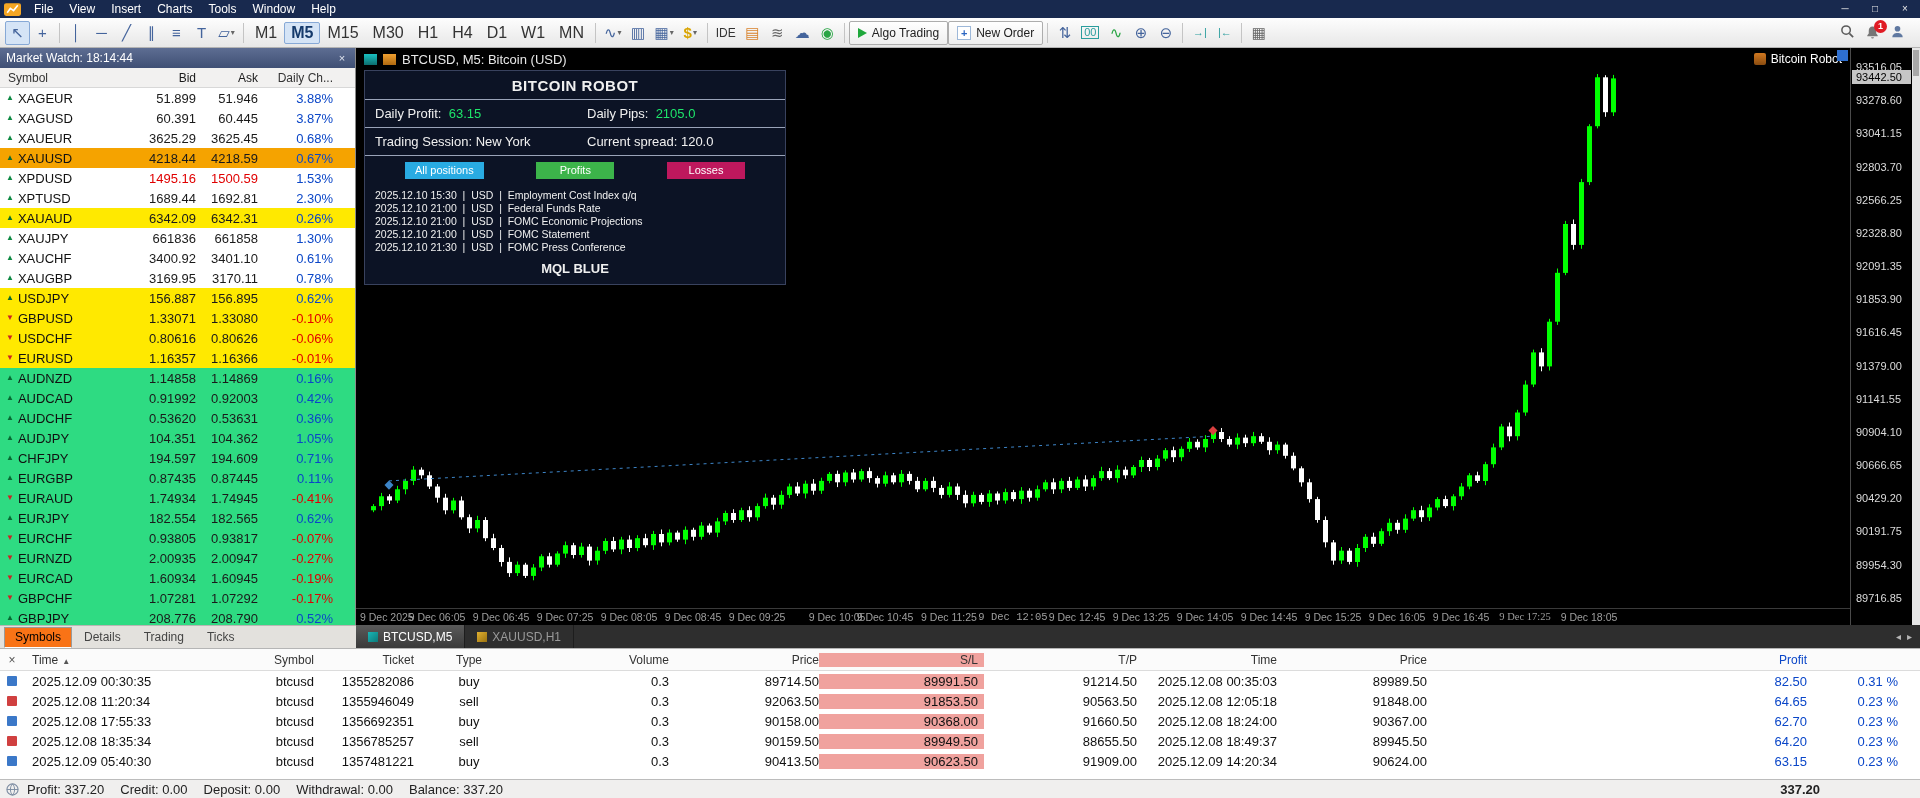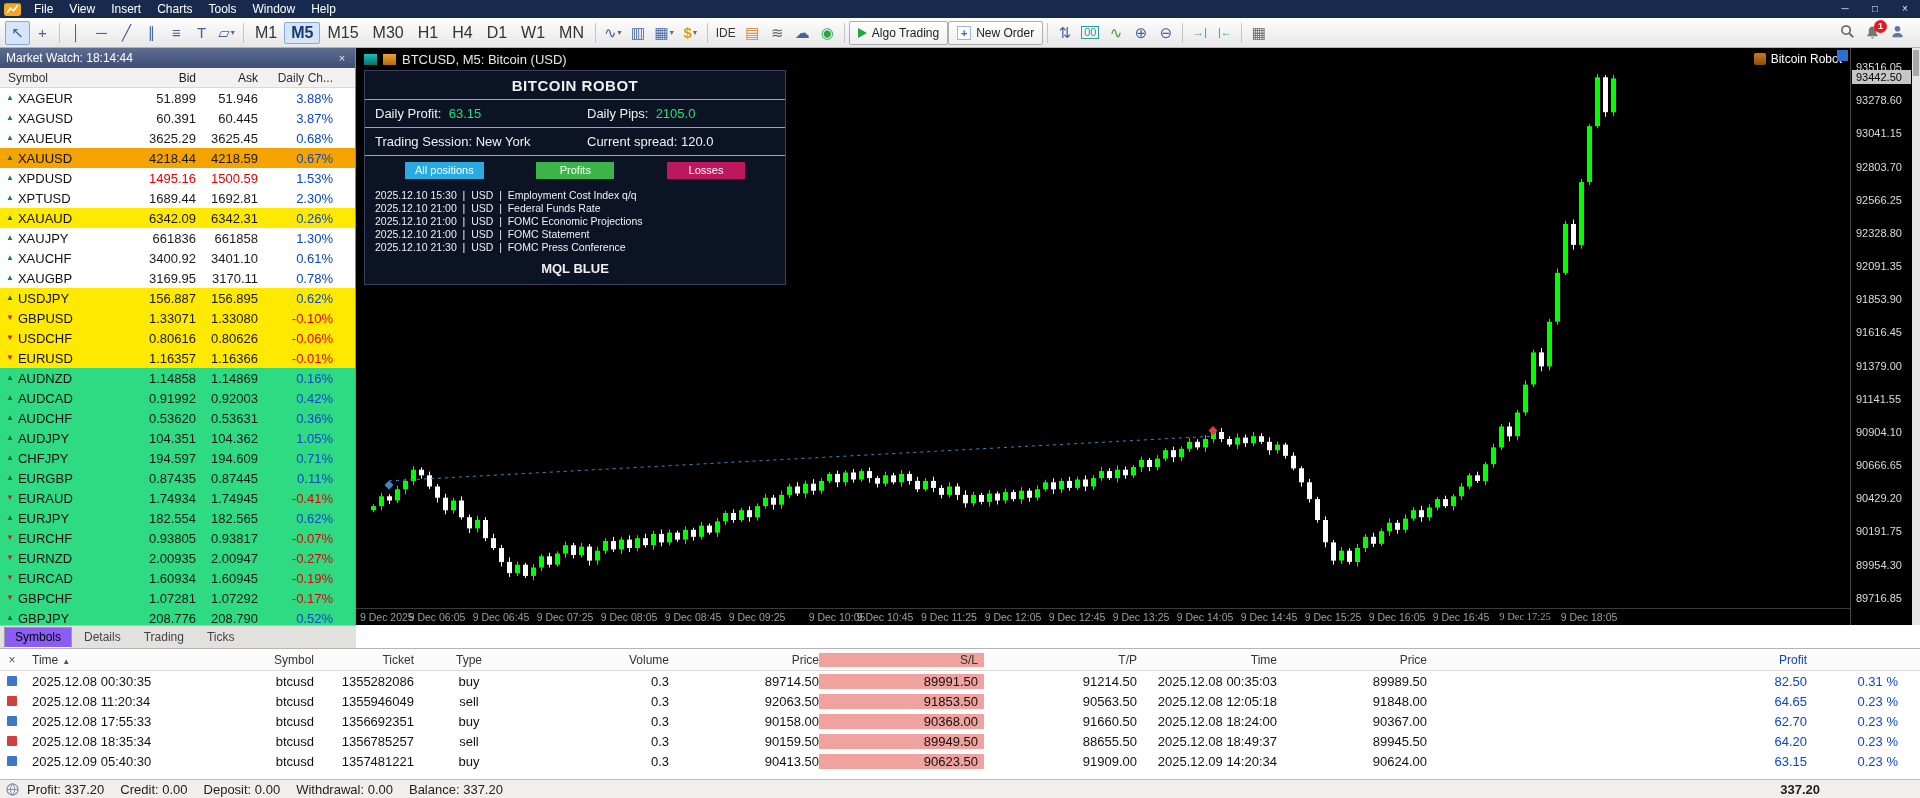--- a/index.html
+++ b/index.html
@@ -858,7 +858,7 @@
       <div class="time-label" style="left: 465px; margin-left: 16px;">9 Dec 10:05</div>
       <div class="time-label" style="left: 529px;">9 Dec 10:45</div>
       <div class="time-label" style="left: 593px;">9 Dec 11:25</div>
-      <div class="time-label" style="left: 657px;">9 Dec 12:05</div>
+      <div class="time-label" style="left: 657px; font-family: Liberation Mono, monospace;">9 Dec 12:05</div>
       <div class="time-label" style="left: 721px;">9 Dec 12:45</div>
       <div class="time-label" style="left: 785px;">9 Dec 13:25</div>
       <div class="time-label" style="left: 849px;">9 Dec 14:05</div>

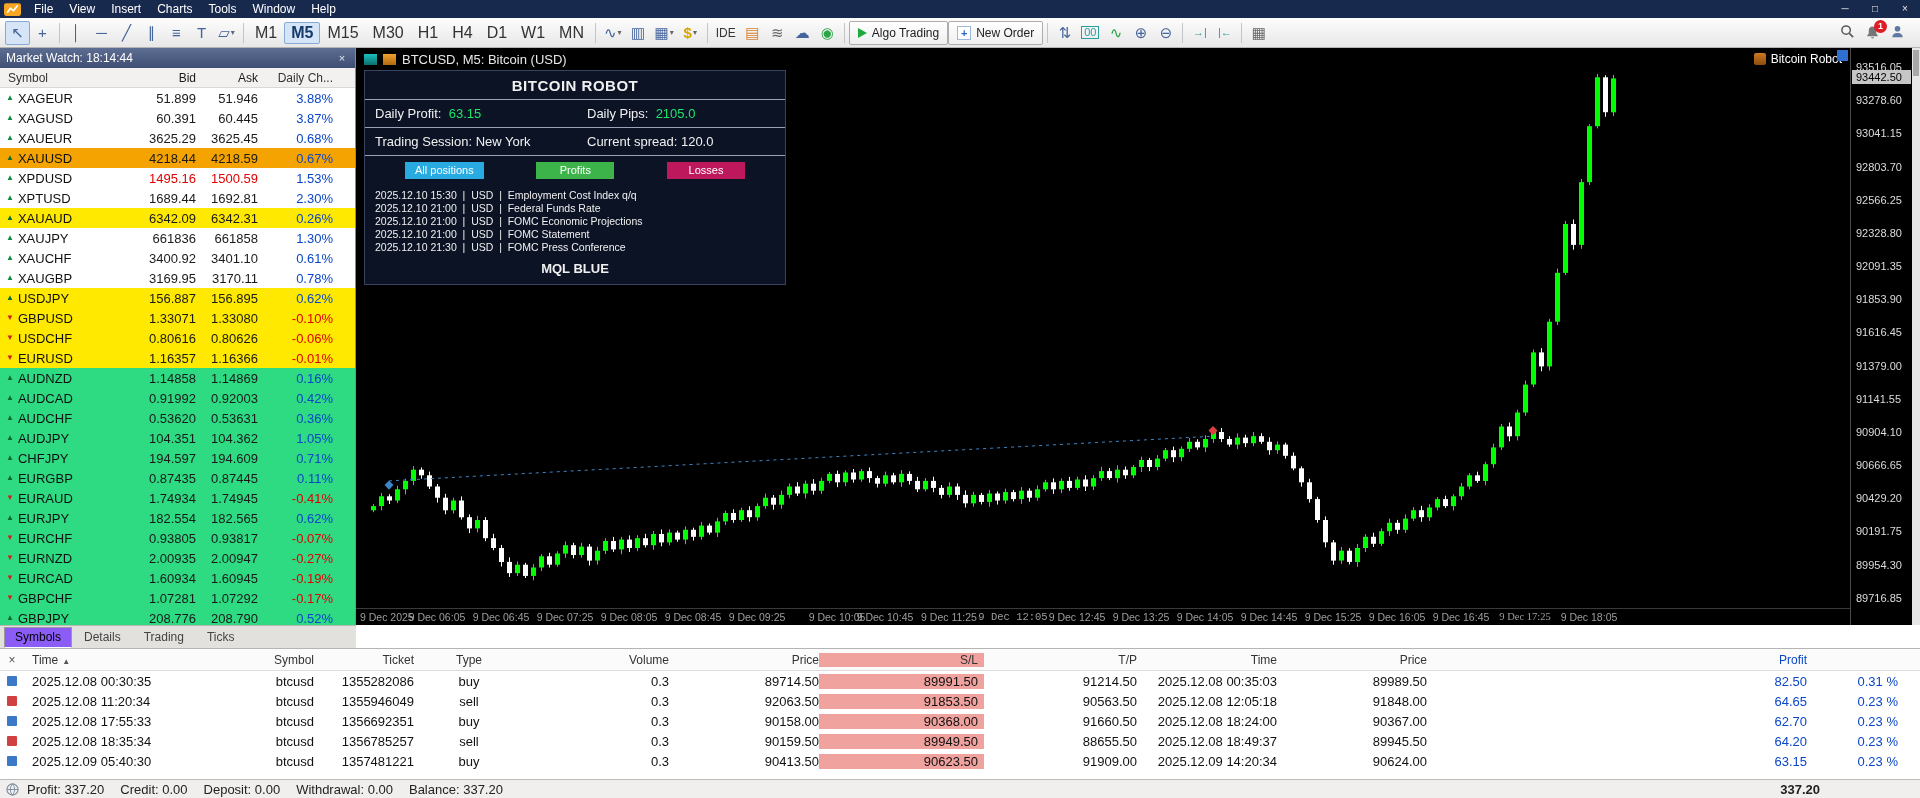--- a/index.html
+++ b/index.html
@@ -58,7 +58,7 @@
 #tabs-strip{position:absolute;top:625px;left:0;right:0;height:23px;display:flex}
 #mw-tabs{width:356px;background:#e3e1dd;border-top:1px solid #b9b7b3;display:flex;align-items:flex-end;padding-left:4px;gap:1px}
 .mw-tab{font-size:12px;color:#444;padding:2px 10px 3px;border:1px solid transparent}
-.mw-tab.active{background:#8b5cf6;border-color:#9a9a9a;border-bottom-color:#fff;color:#000}
+.mw-tab.active{background:#f97316;border-color:#9a9a9a;border-bottom-color:#fff;color:#000}
 #chart-tabs{flex:1;background:#2e2e2e;display:flex;align-items:stretch;position:relative}
 .chart-tab{display:inline-flex;align-items:center;gap:5px;padding:0 12px;font-size:12px;color:#9a9a9a;border-right:1px solid #1d1d1d}
 .chart-tab.active{background:linear-gradient(#5a5a5a,#3a3a3a);color:#fff}

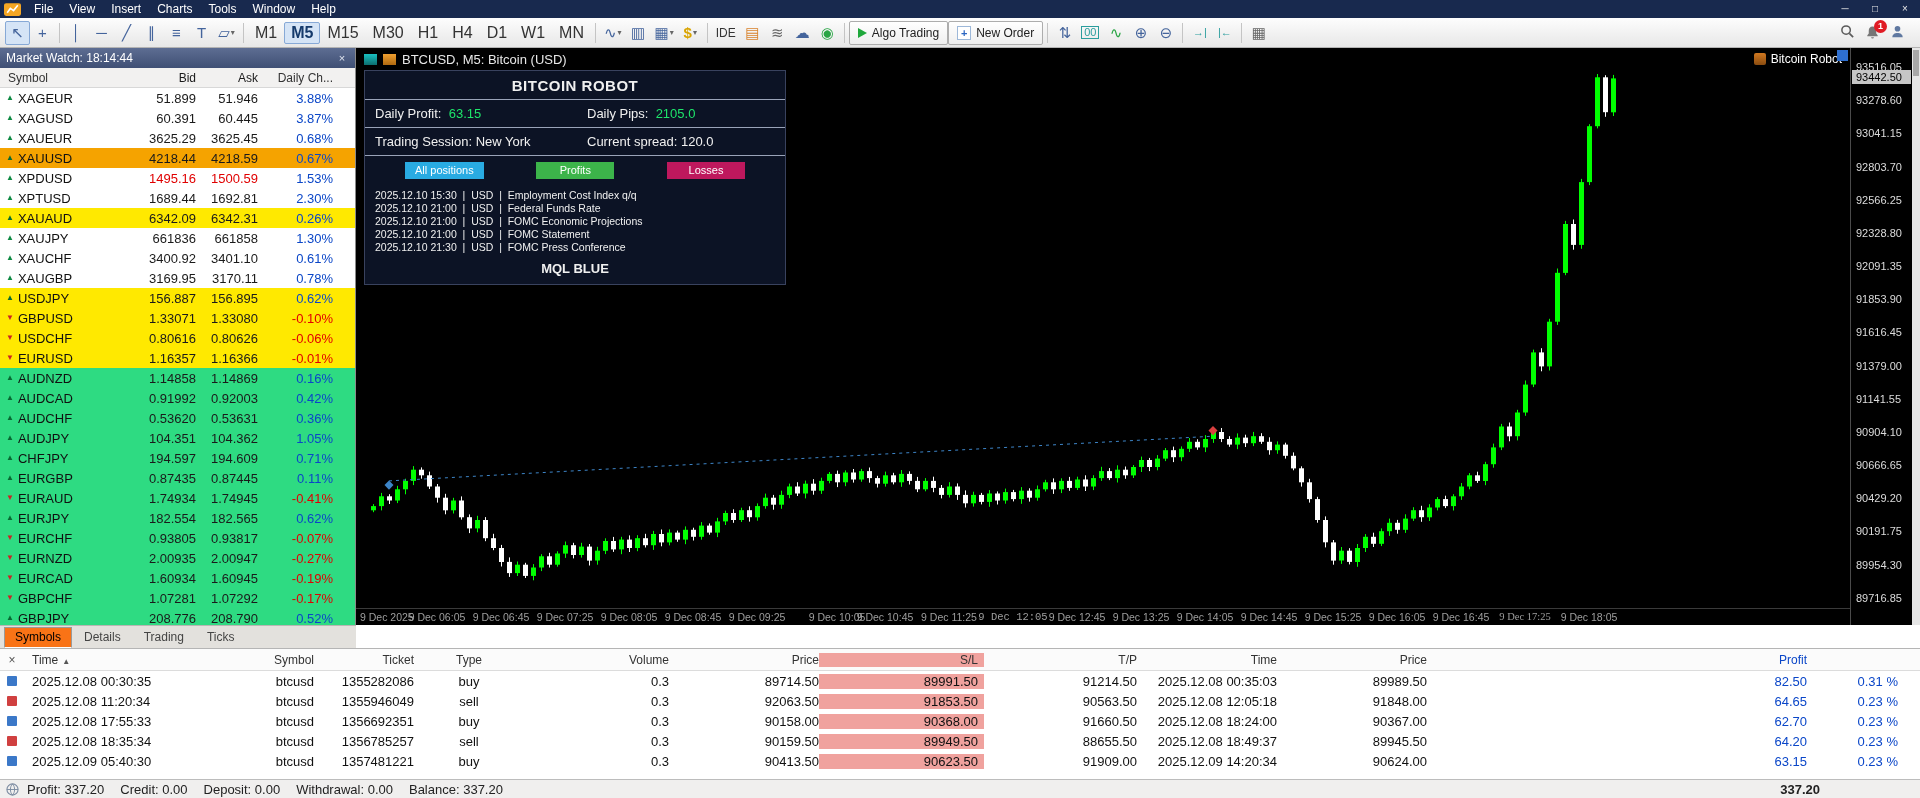--- a/index.html
+++ b/index.html
@@ -933,6 +933,20 @@
       <span class="mw-tab">Trading</span>
       <span class="mw-tab">Ticks</span>
     </div>
+  <div id="chart-tabs">
+      <span class="chart-tab active">
+        <span class="tab-ic btc"></span>
+        <span>BTCUSD,M5</span>
+      </span>
+      <span class="chart-tab">
+        <span class="tab-ic xau"></span>
+        <span>XAUUSD,H1</span>
+      </span>
+      <span id="tab-scroll">
+        <span>◂</span>
+        <span>▸</span>
+      </span>
+    </div>
 </div>
 
 <div id="toolbox">

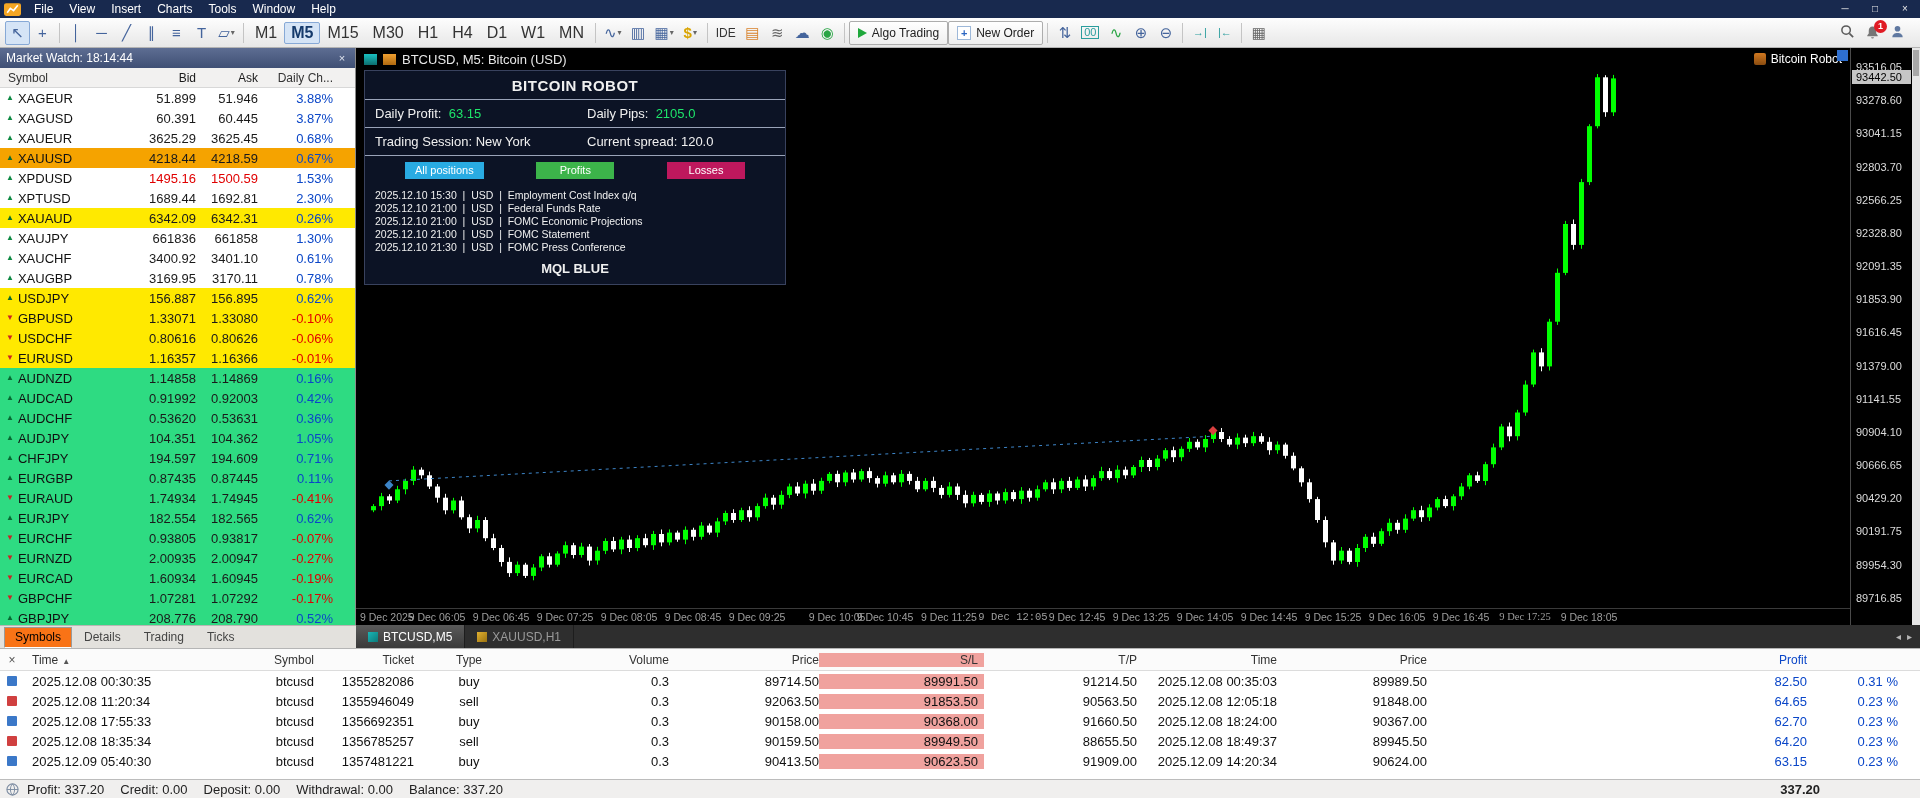--- a/index.html
+++ b/index.html
@@ -970,7 +970,7 @@
         <span class="c-icon">
           <span class="trade-ic buy"></span>
         </span>
-        <span class="h-cell c-time1">2025.12.08 00:30:35</span>
+        <span class="h-cell c-time1">2025.12.09 00:30:35</span>
         <span class="h-cell c-sym">btcusd</span>
         <span class="h-cell c-ticket">1355282086</span>
         <span class="h-cell c-type">buy</span>

